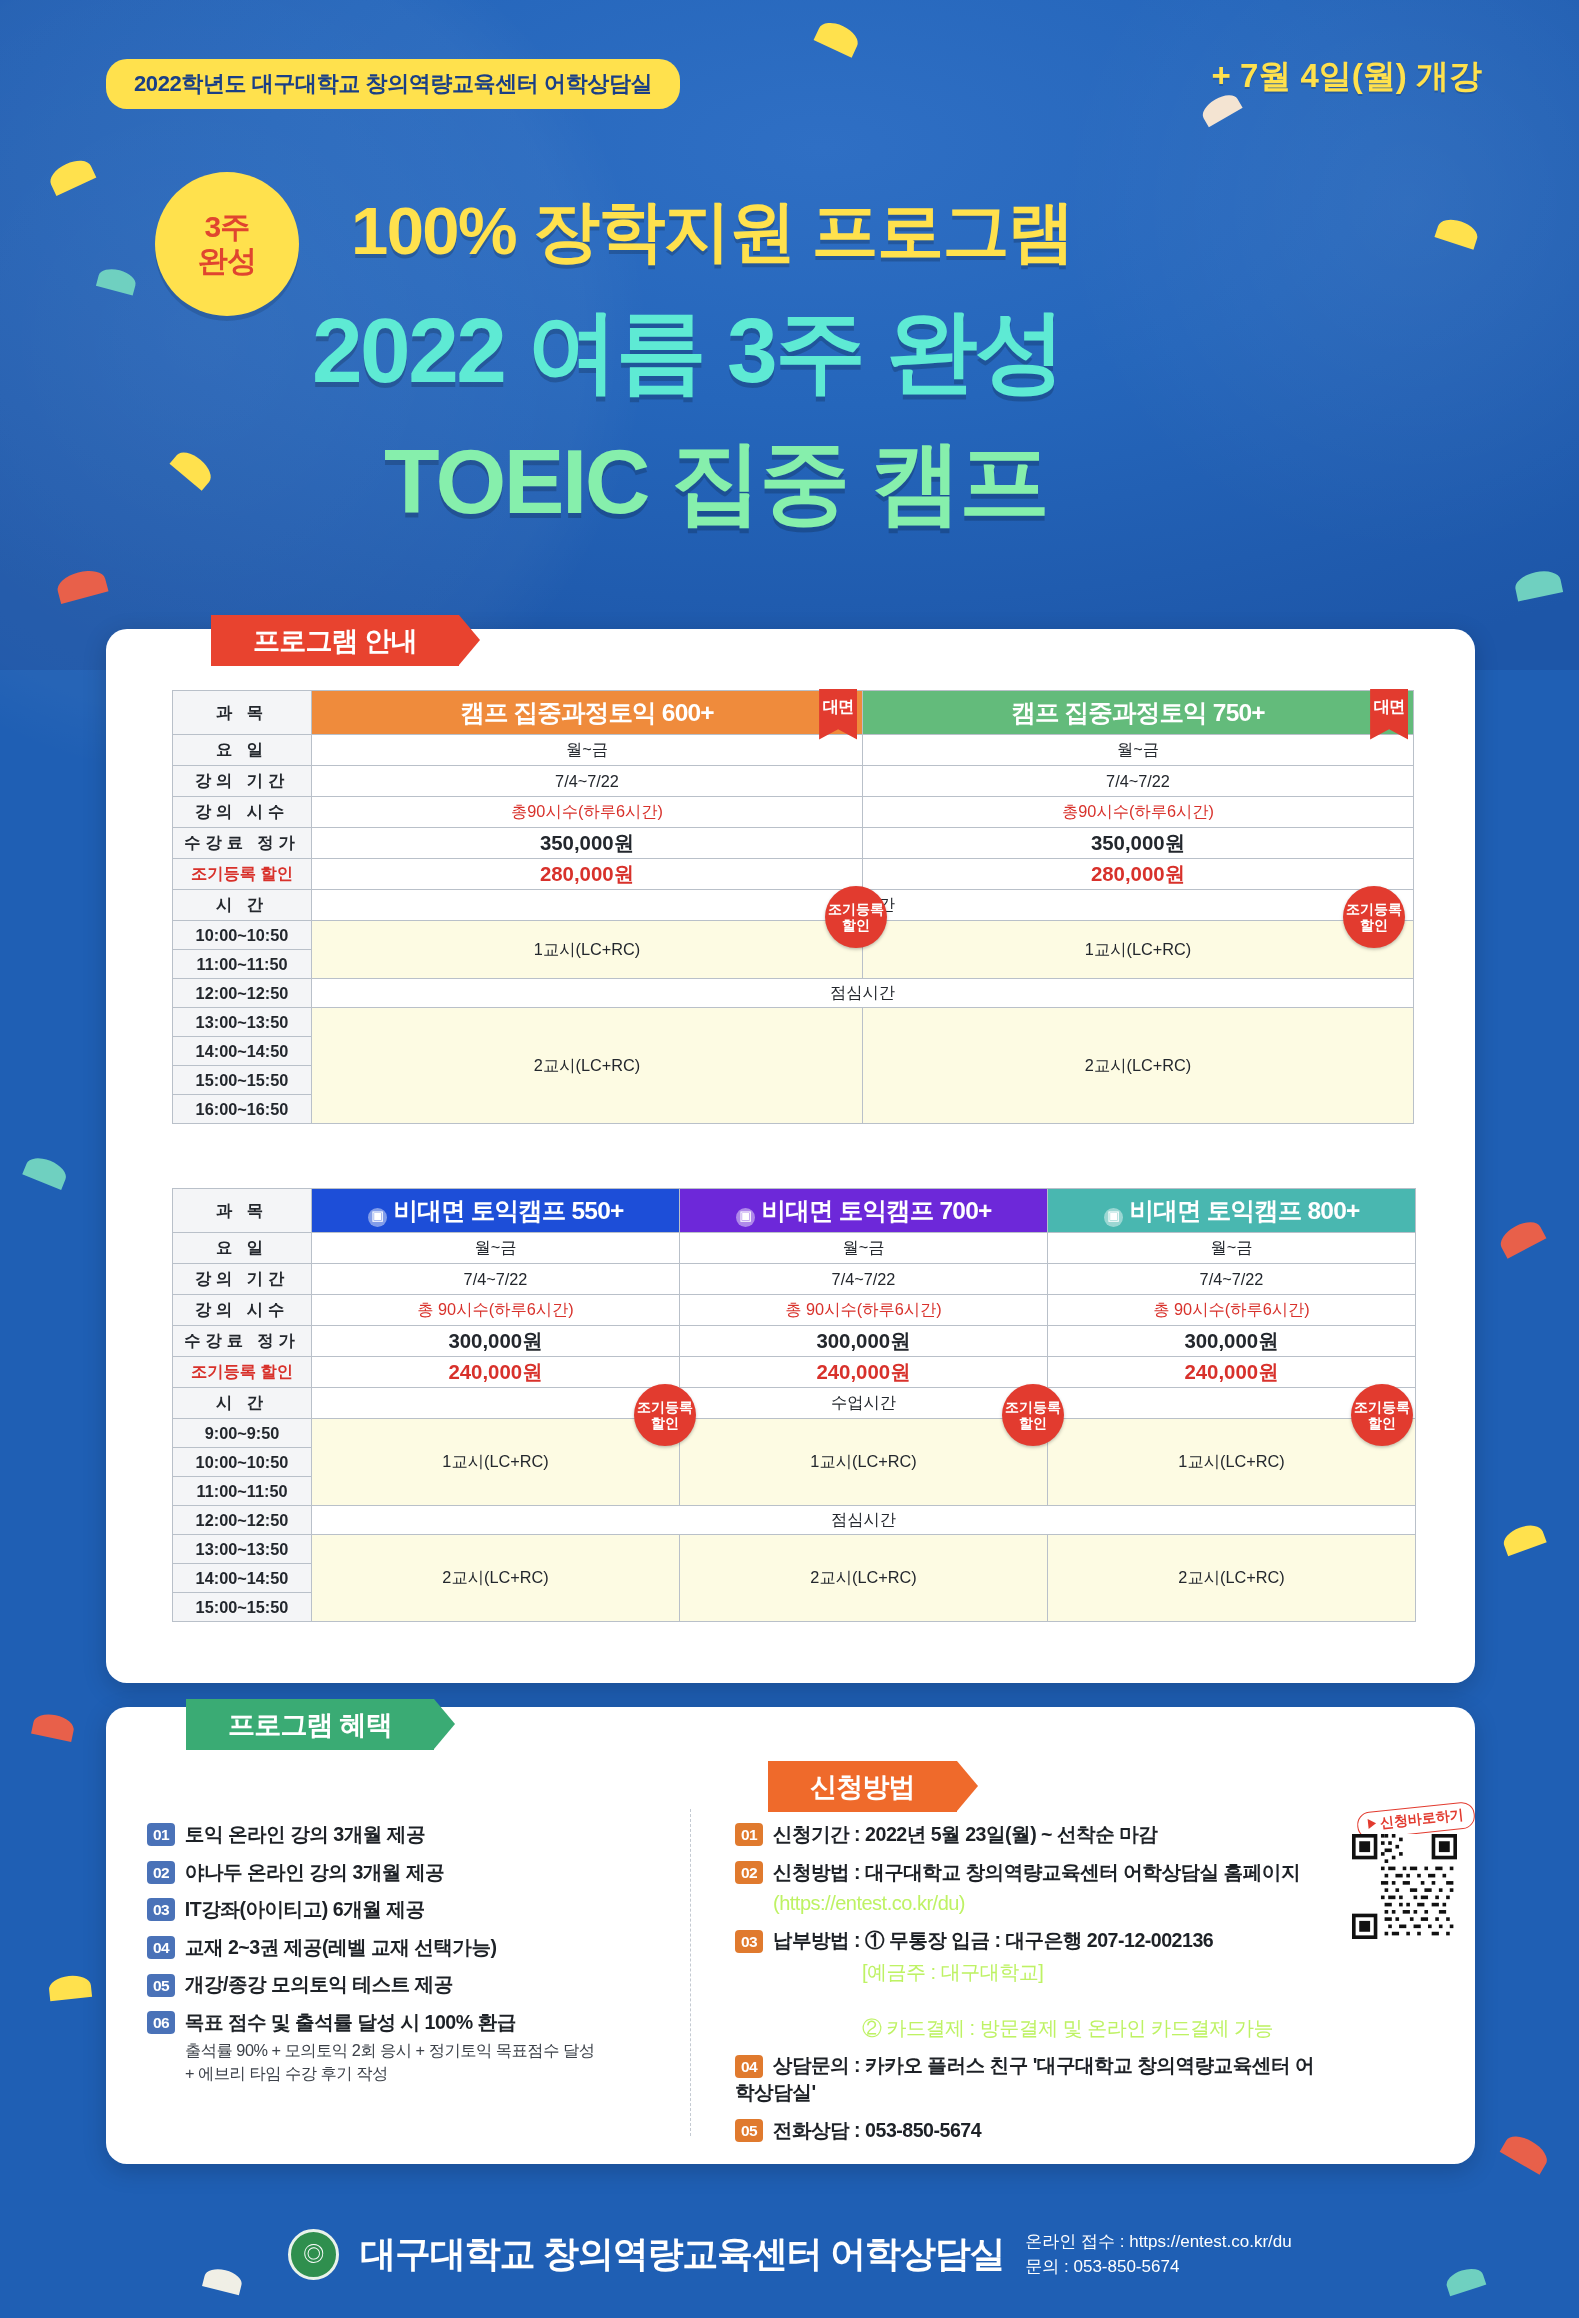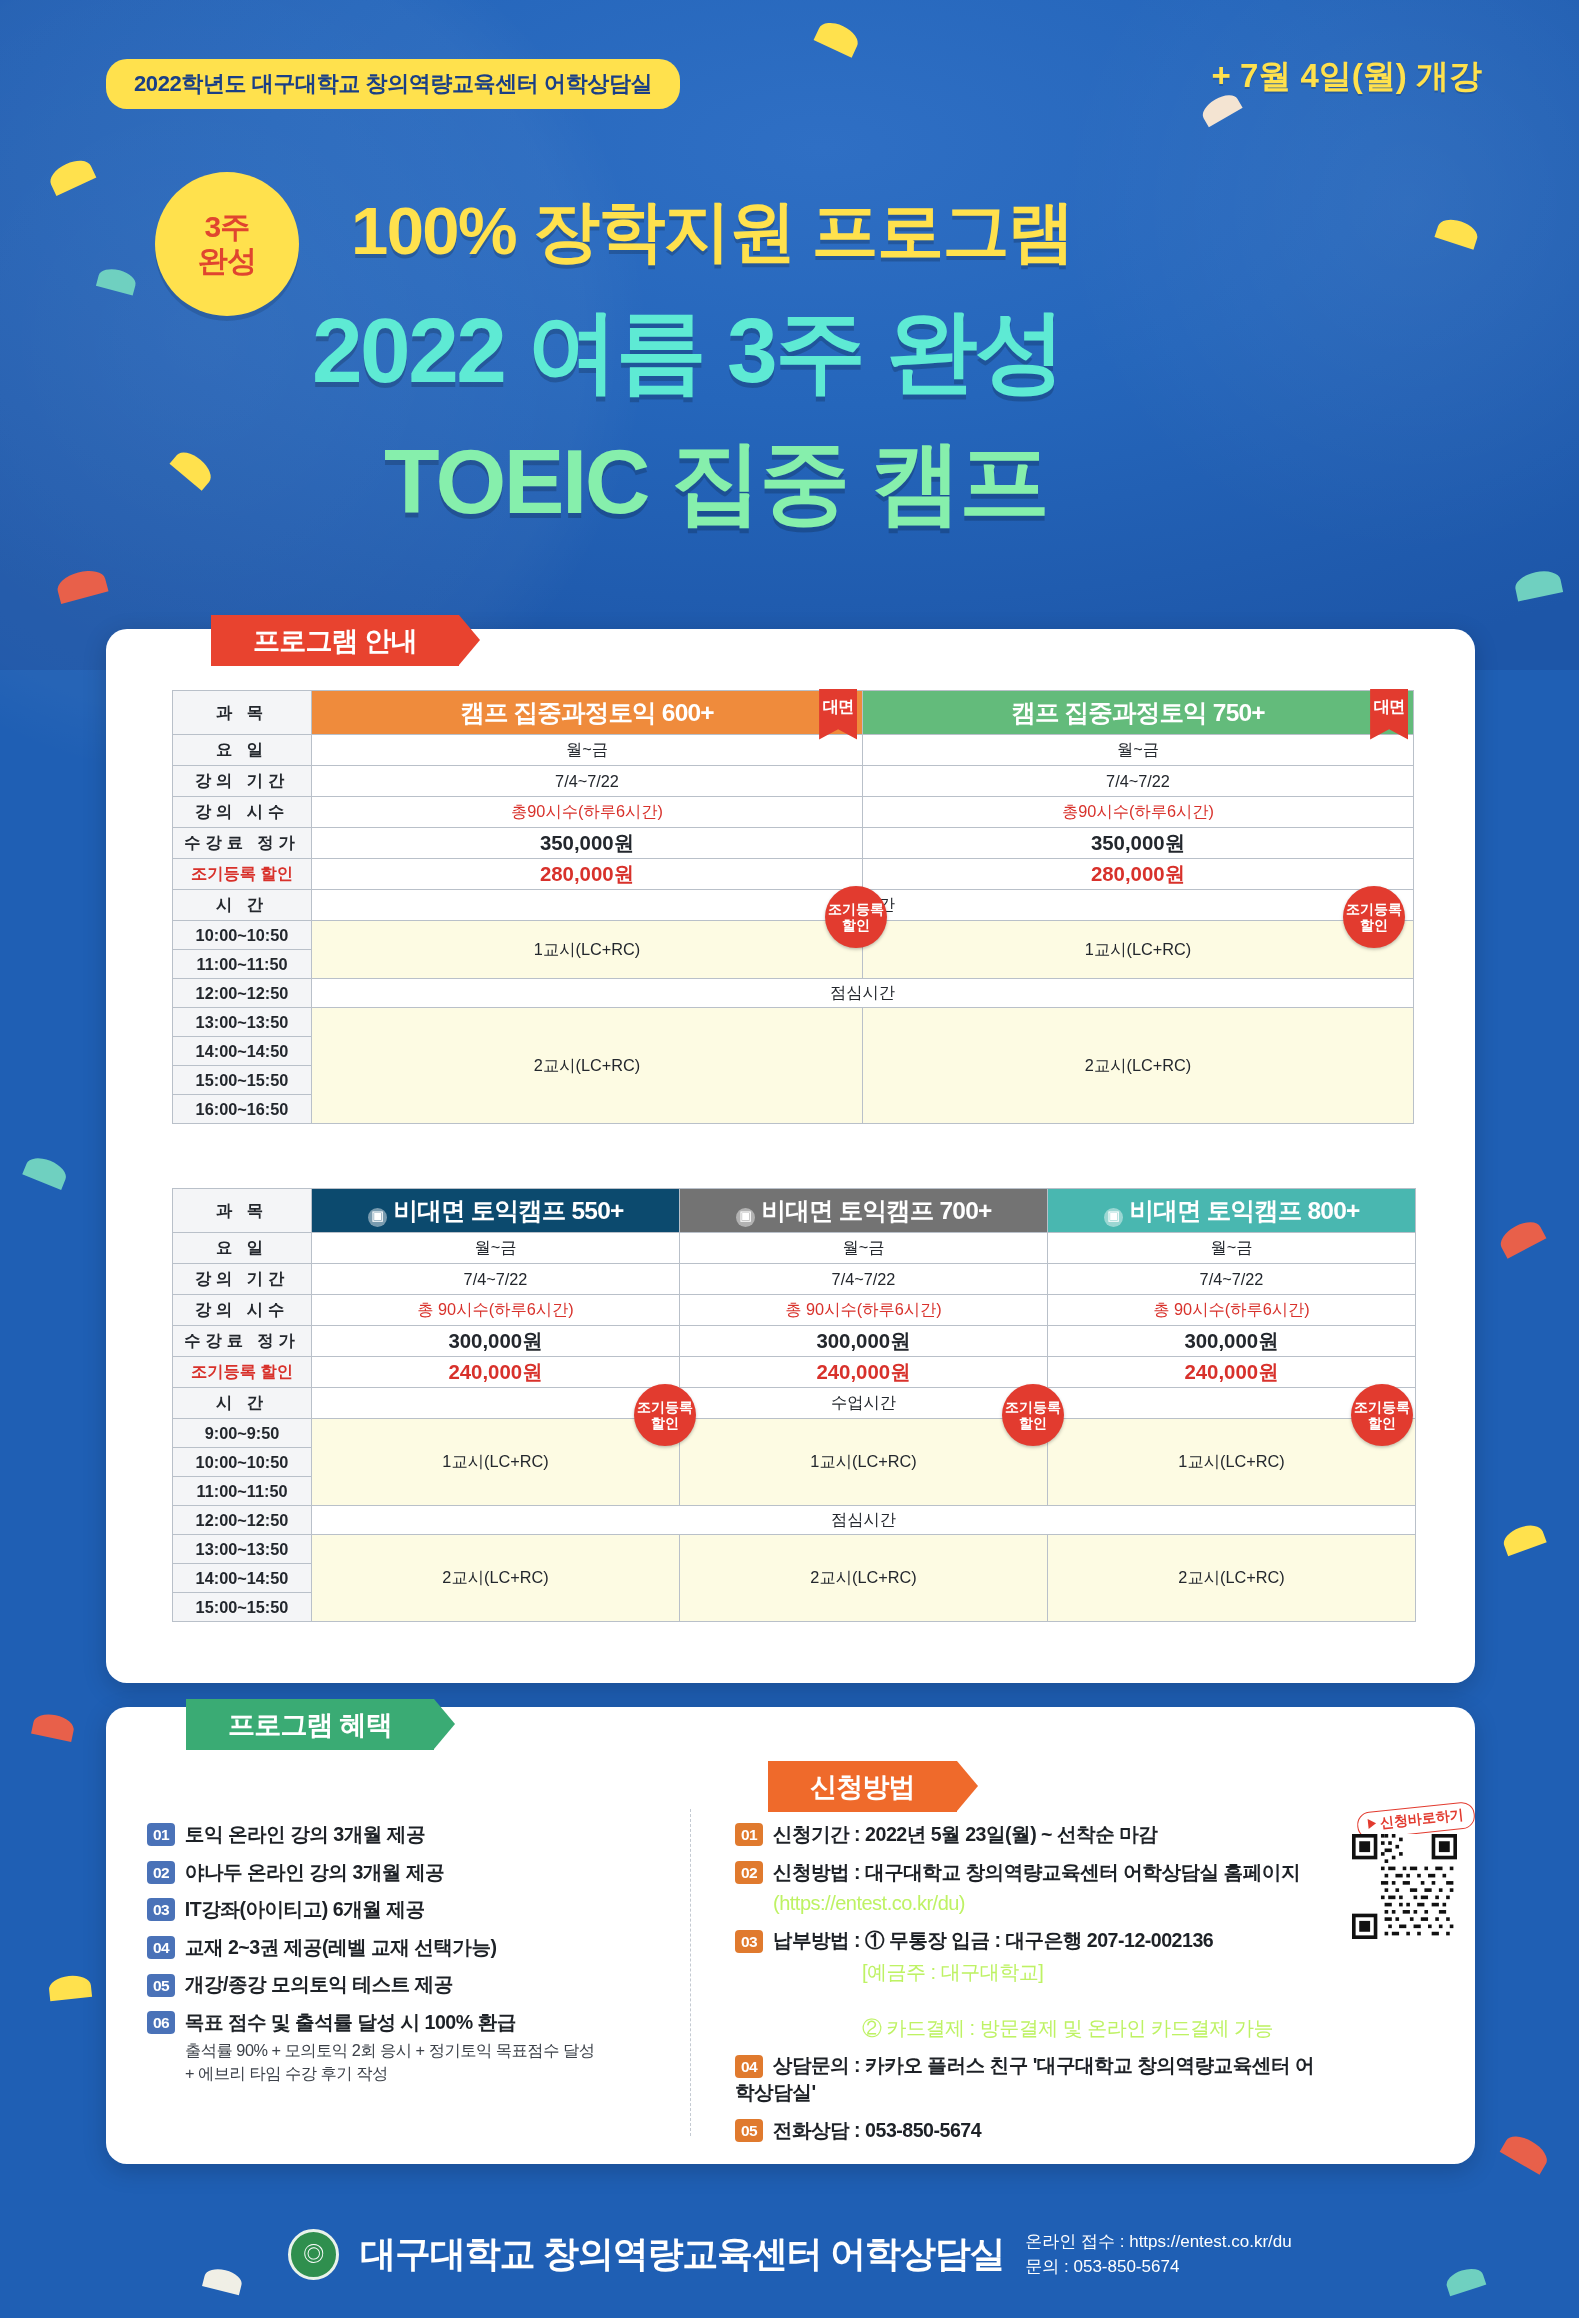--- a/index.html
+++ b/index.html
@@ -104,7 +104,7 @@
   }
   .hdr-orange { background:#ef8b3c; }
   .hdr-green  { background:#63bb7b; }
-  .hdr-pink   { background:#0c4a6e; }
+  .hdr-pink   { background:#1d4ed8; }
   .hdr-purple { background:#737373;margin-top:44px; }
   .hdr-teal   { background:#49b7b0; }
   .rowlabel { background:#f4f5f7; font-weight:bold; width:134px; height:31px; letter-spacing:4.9px; }

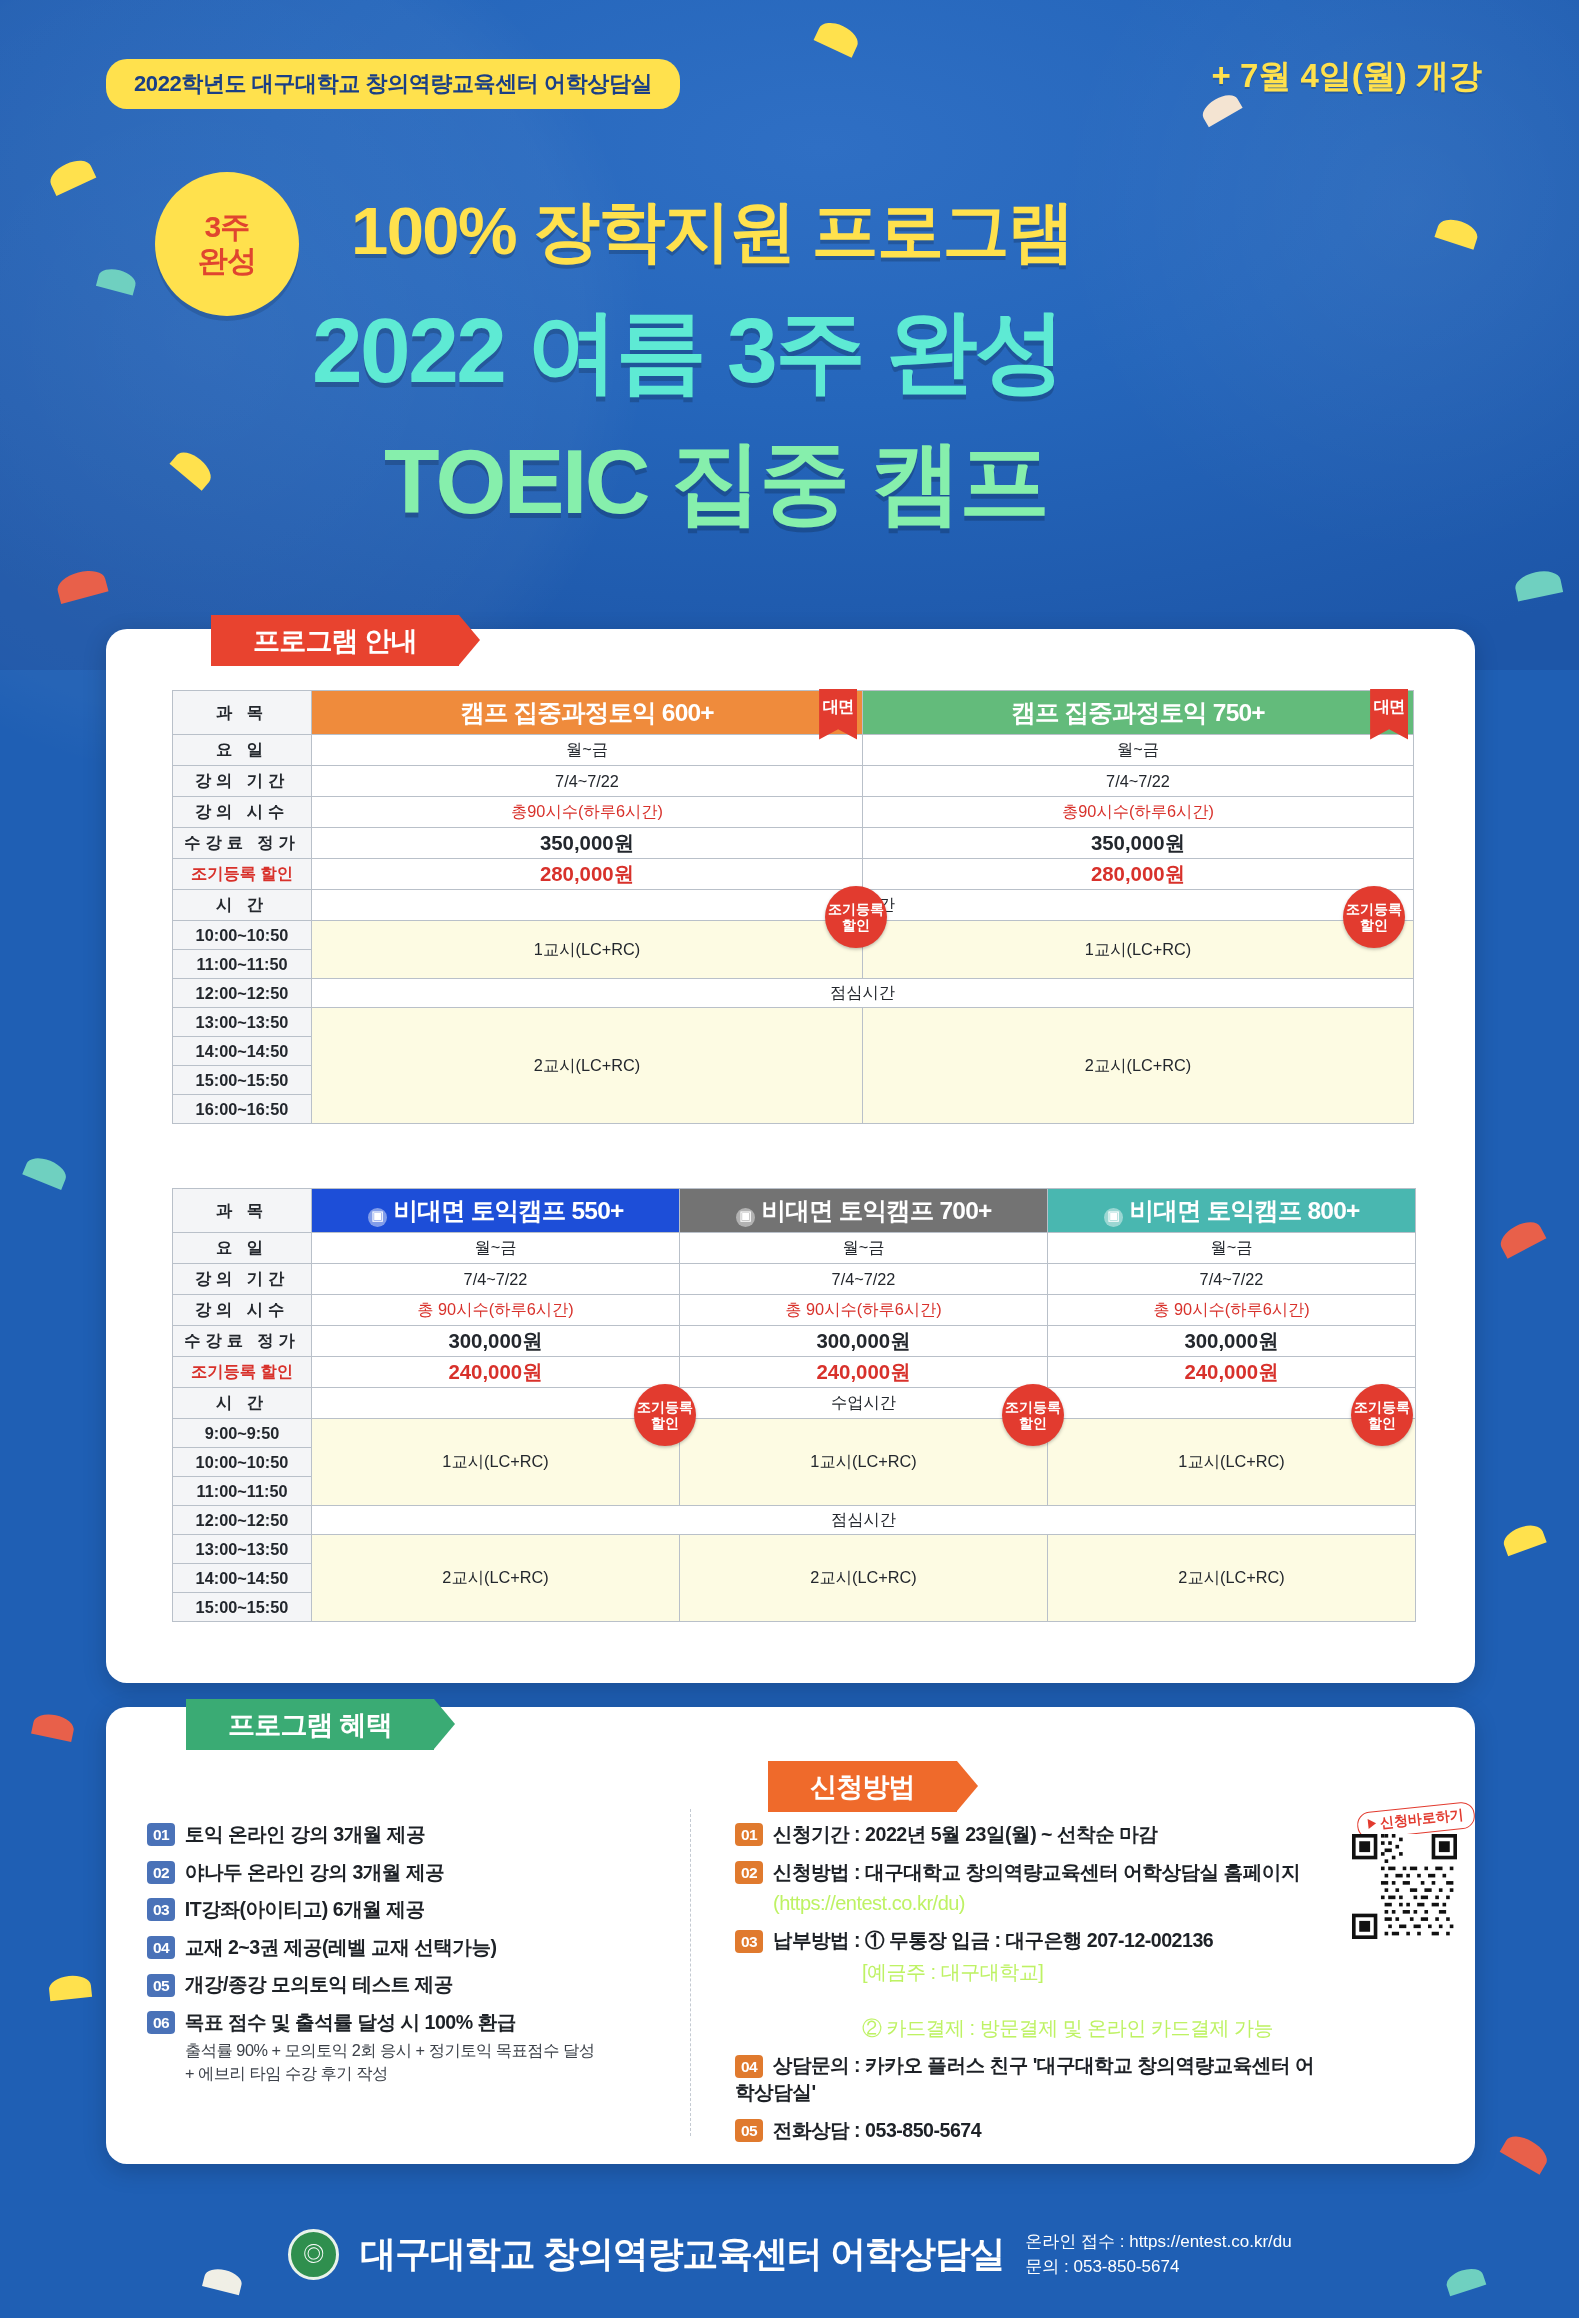--- a/index.html
+++ b/index.html
@@ -105,7 +105,7 @@
   .hdr-orange { background:#ef8b3c; }
   .hdr-green  { background:#63bb7b; }
   .hdr-pink   { background:#1d4ed8; }
-  .hdr-purple { background:#737373;margin-top:44px; }
+  .hdr-purple { background:#6d28d9;margin-top:44px; }
   .hdr-teal   { background:#49b7b0; }
   .rowlabel { background:#f4f5f7; font-weight:bold; width:134px; height:31px; letter-spacing:4.9px; }
   .rowlabel-narrow { background:#f4f5f7; font-weight:bold; letter-spacing:0; }

